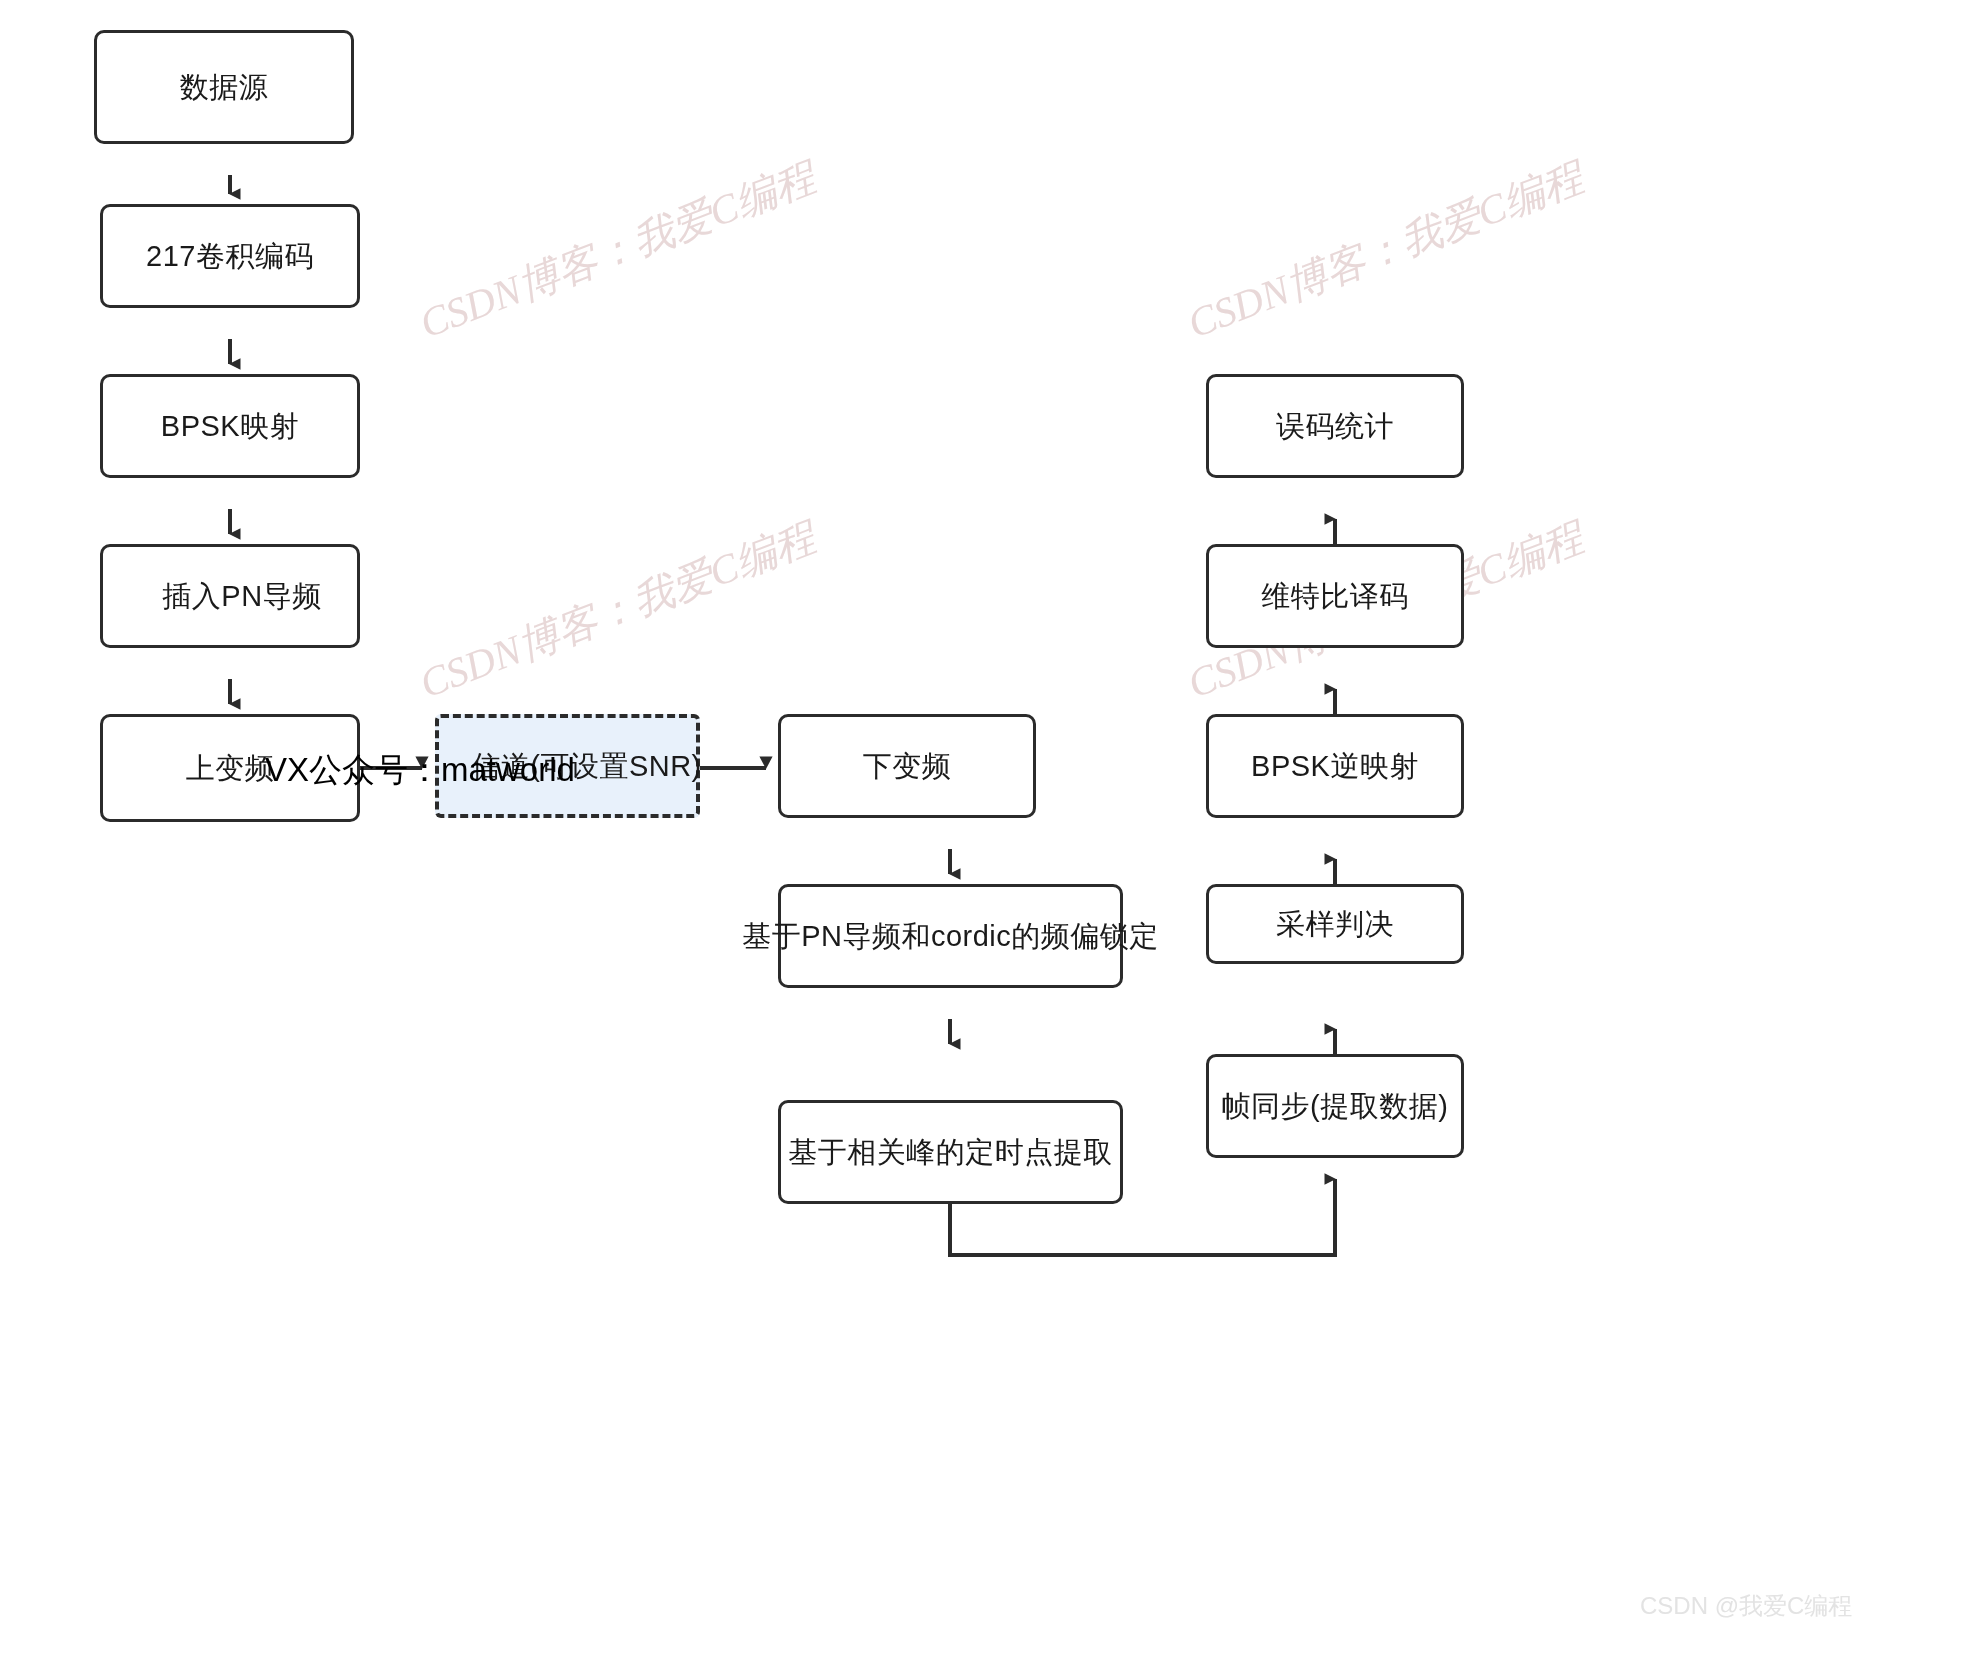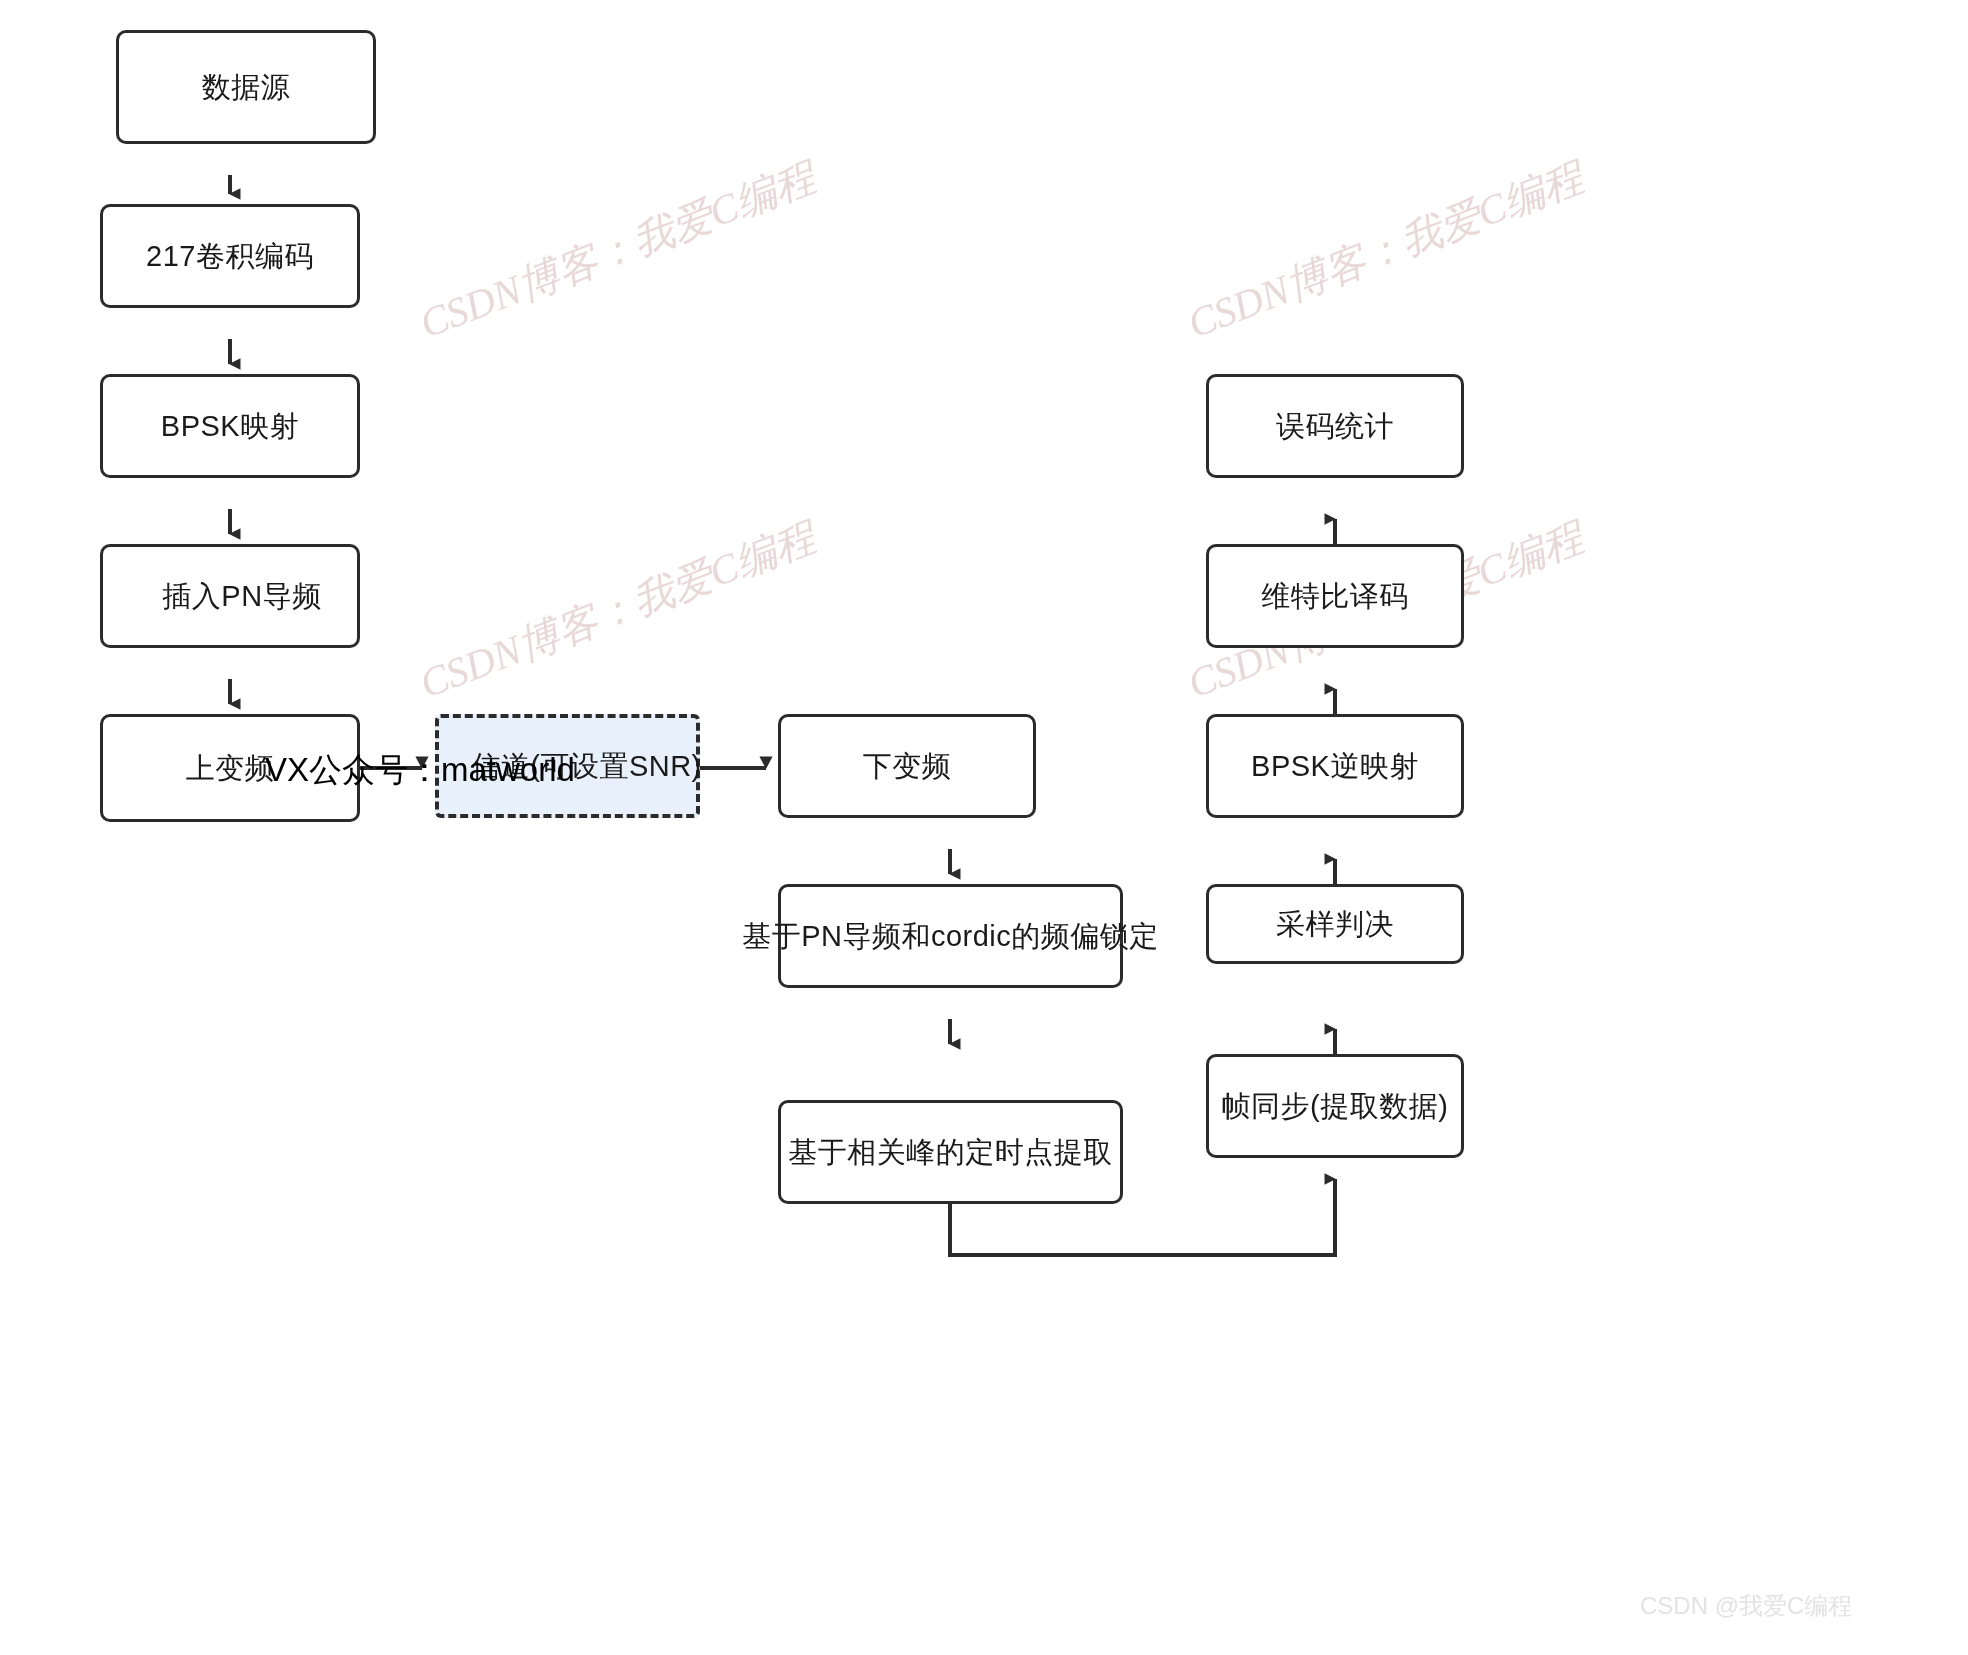--- a/index.html
+++ b/index.html
@@ -119,7 +119,7 @@
     </g>
   </svg>
 
-  <div class="node" style="left:116px; top:30px;   width:260px; height:114px;">数据源</div>
+  <div class="node" style="left:94px; top:30px;   width:260px; height:114px;">数据源</div>
   <div class="node" style="left:100px; top:204px;  width:260px; height:104px;">217卷积编码</div>
   <div class="node" style="left:100px; top:374px;  width:260px; height:104px;">BPSK映射</div>
   <div class="node" style="left:100px; top:544px;  width:260px; height:104px;padding-left:24px;">插入PN导频</div>

